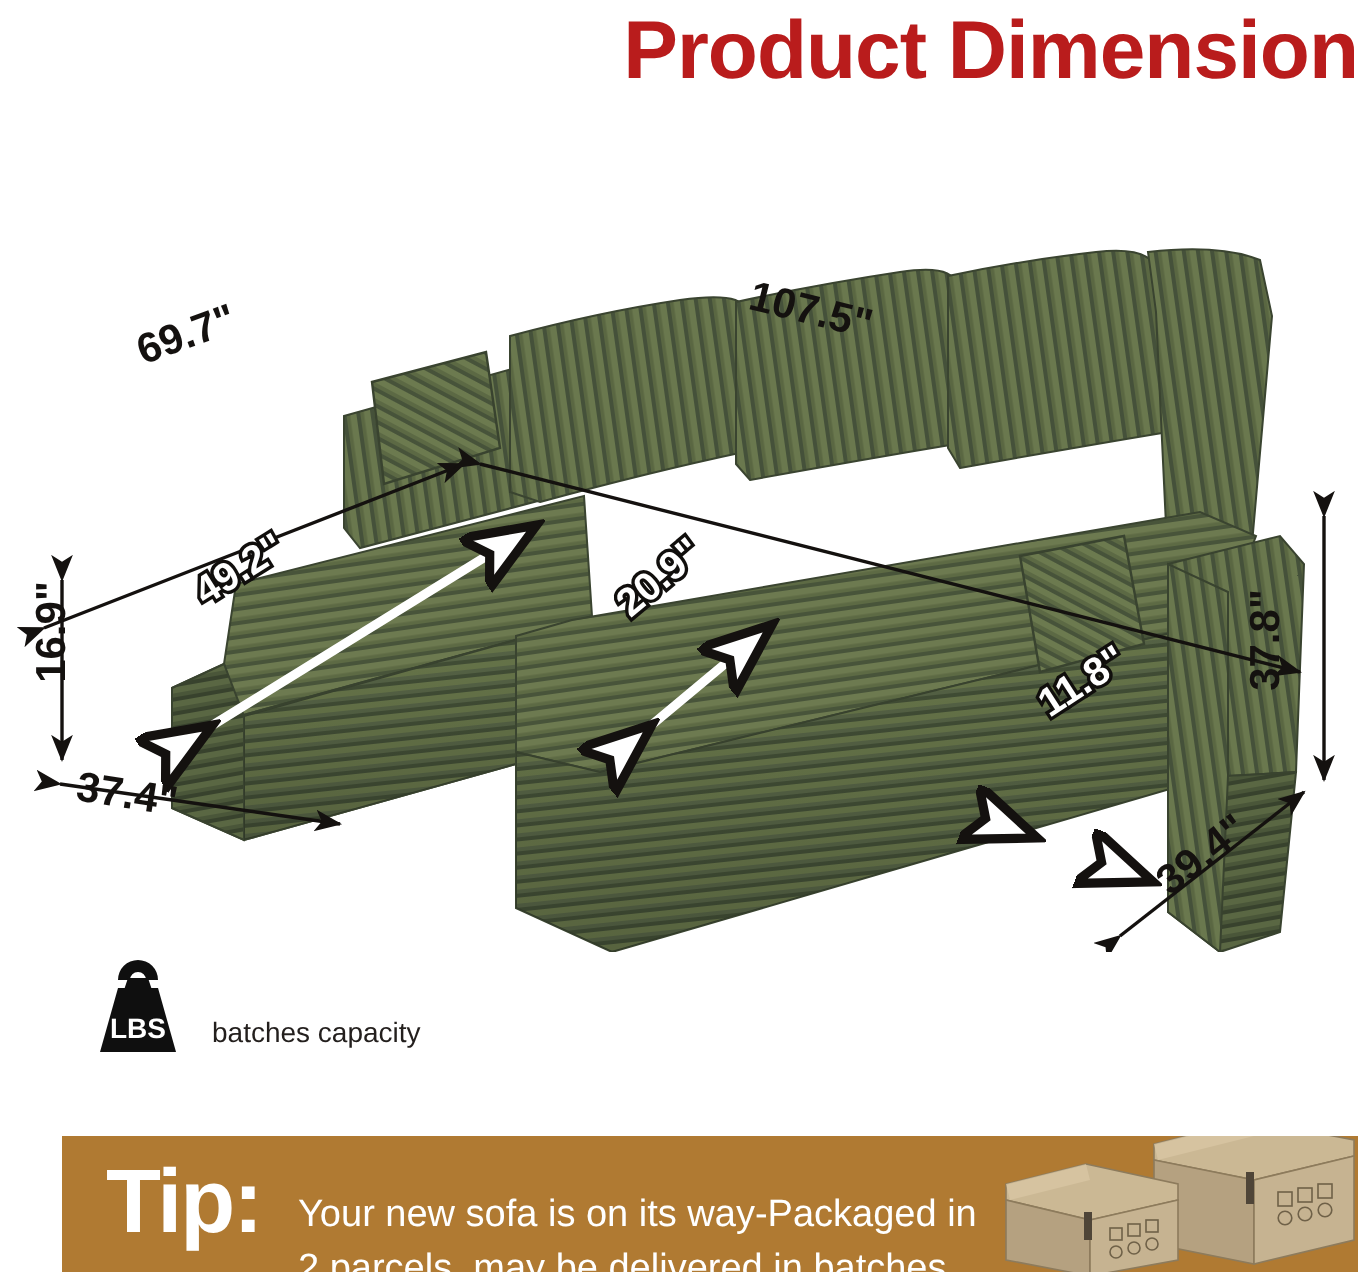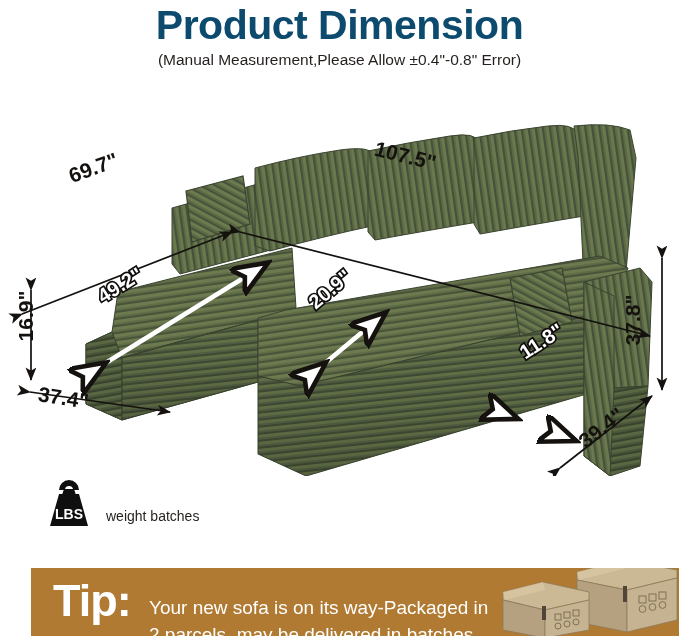--- a/index.html
+++ b/index.html
@@ -12,8 +12,8 @@
 
   
   .title{
-    position:absolute;left:0;top:2px;width:679px;text-align:center;
-    font-size:41px;font-weight:bold;color:#0c4a6e;letter-spacing:-0.5px;
+    position:absolute;left:0;top:2px;width:679px;text-align:right;
+    font-size:41px;font-weight:bold;color:#b91c1c;letter-spacing:-0.5px;
     line-height:46px;white-space:nowrap;
   }
   .subtitle{

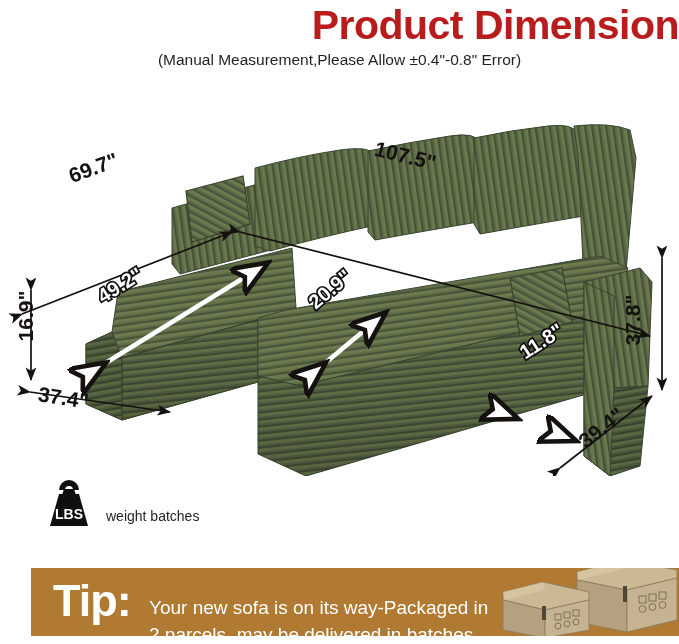--- a/index.html
+++ b/index.html
@@ -67,7 +67,6 @@
 <div class="stage">
 
   <div class="title">Product Dimension</div>
-  <div class="subtitle">(Manual Measurement,Please Allow ±0.4"-0.8" Error)</div>
 
   <div class="sofa-wrap">
     <svg class="sofa-svg" width="679" height="380" viewBox="0 0 679 380">

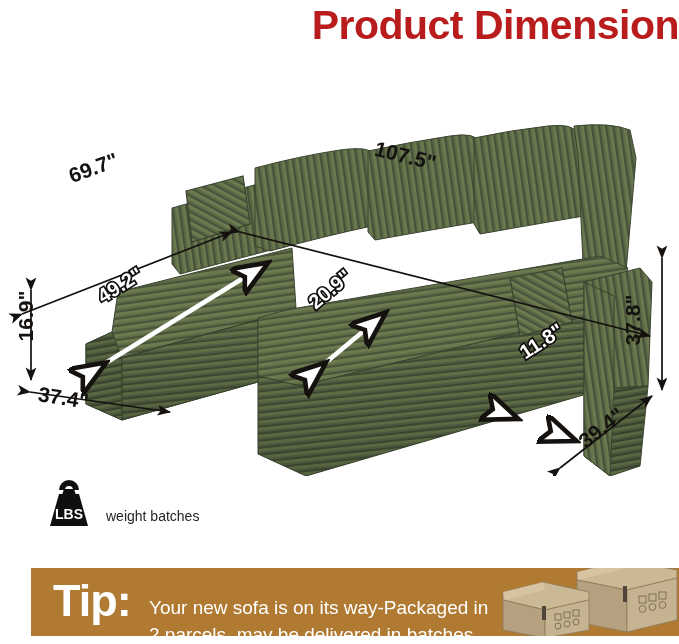--- a/index.html
+++ b/index.html
@@ -184,7 +184,7 @@
       <path d="M17,16 h20 l9,32 h-38 z" fill="#0f0f0f"></path>
       <text x="27" y="41" text-anchor="middle" font-family="Liberation Sans, sans-serif" font-size="14" font-weight="bold" fill="#ffffff">LBS</text>
     </svg>
-    <div class="weight-cap">weight batches</div>
+    <div class="weight-cap">batches capacity</div>
   </div>
 
   <div class="tip-banner">

